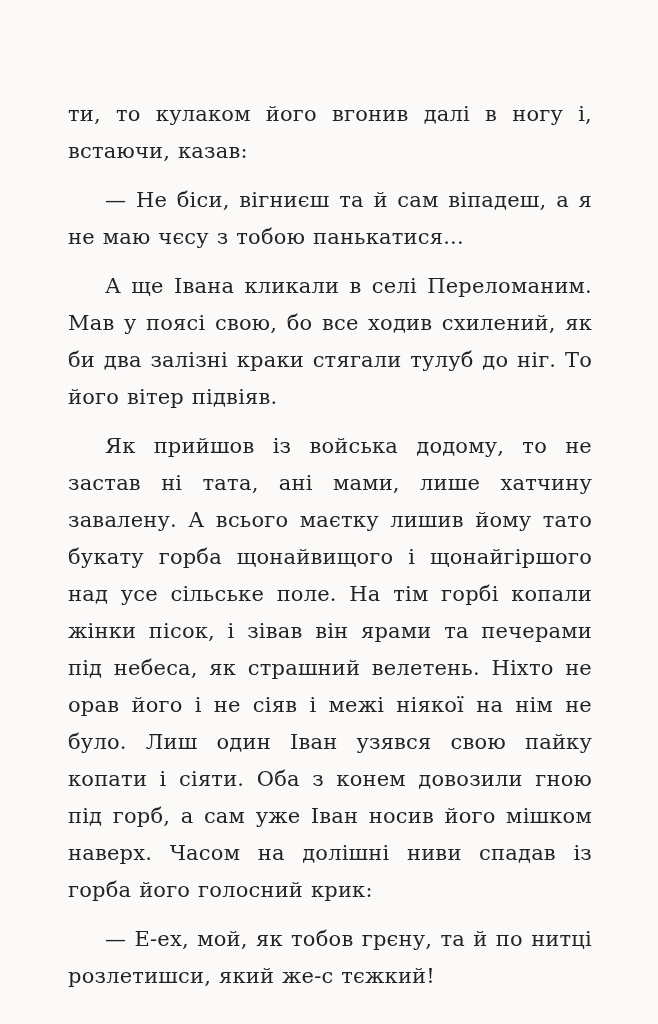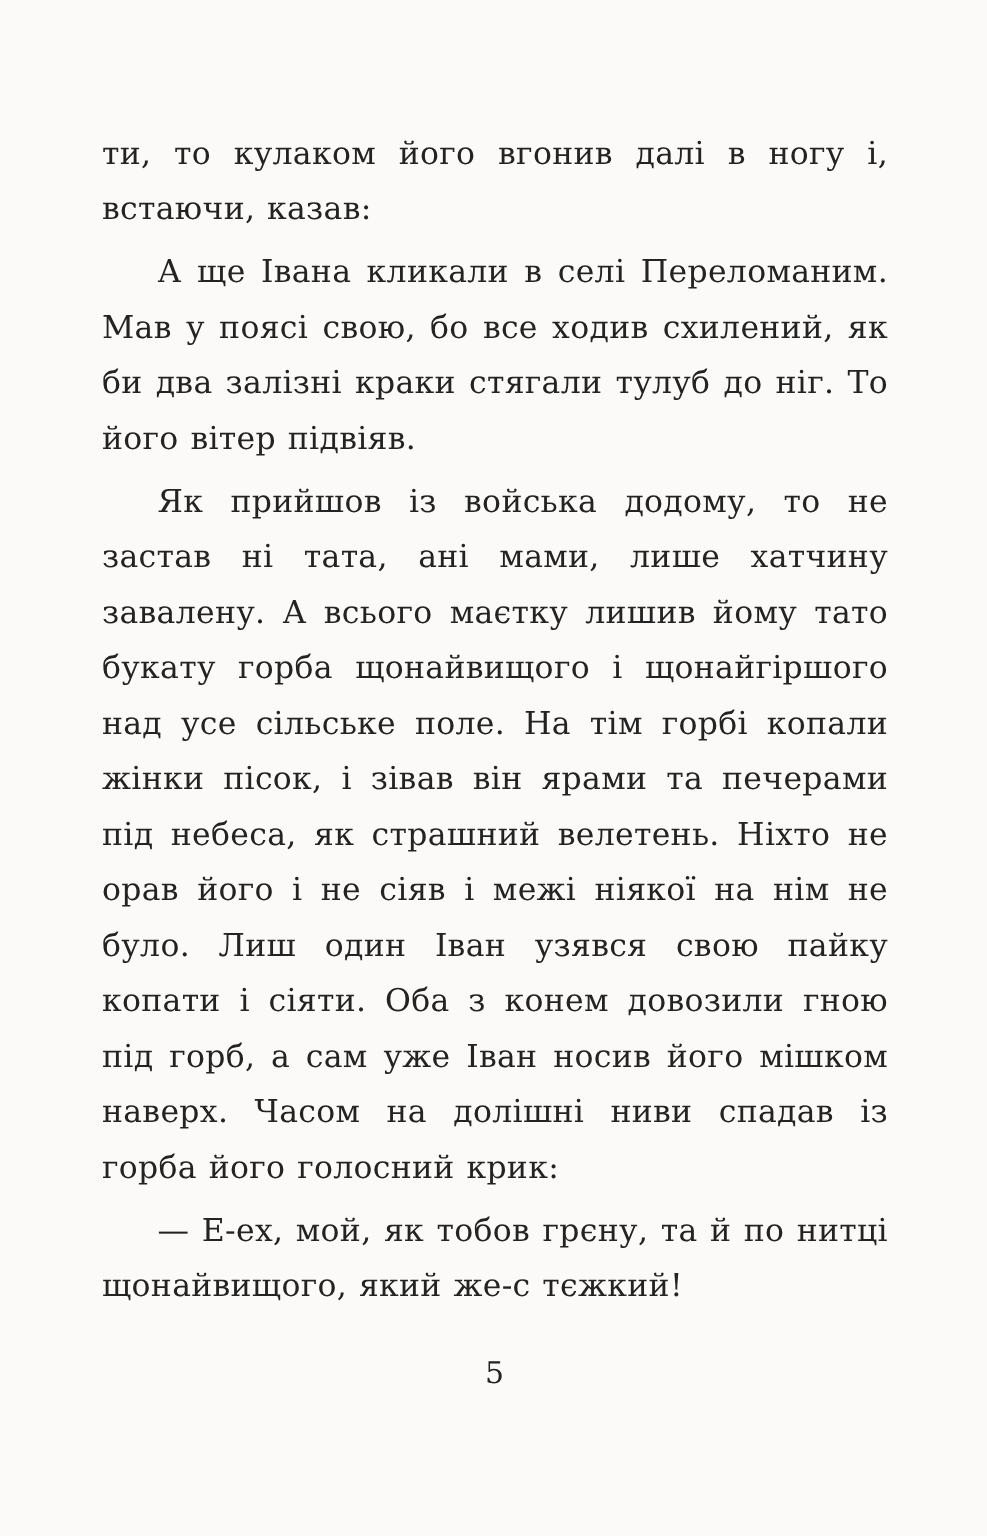--- a/index.html
+++ b/index.html
@@ -26,7 +26,7 @@
     flex: 0 0 auto;
   }
   .para {
-    margin: 0 0 5px 0;
+    margin: 12px 0 5px 0;
     font-size: 21px;
     line-height: 37px;
     text-align: justify;

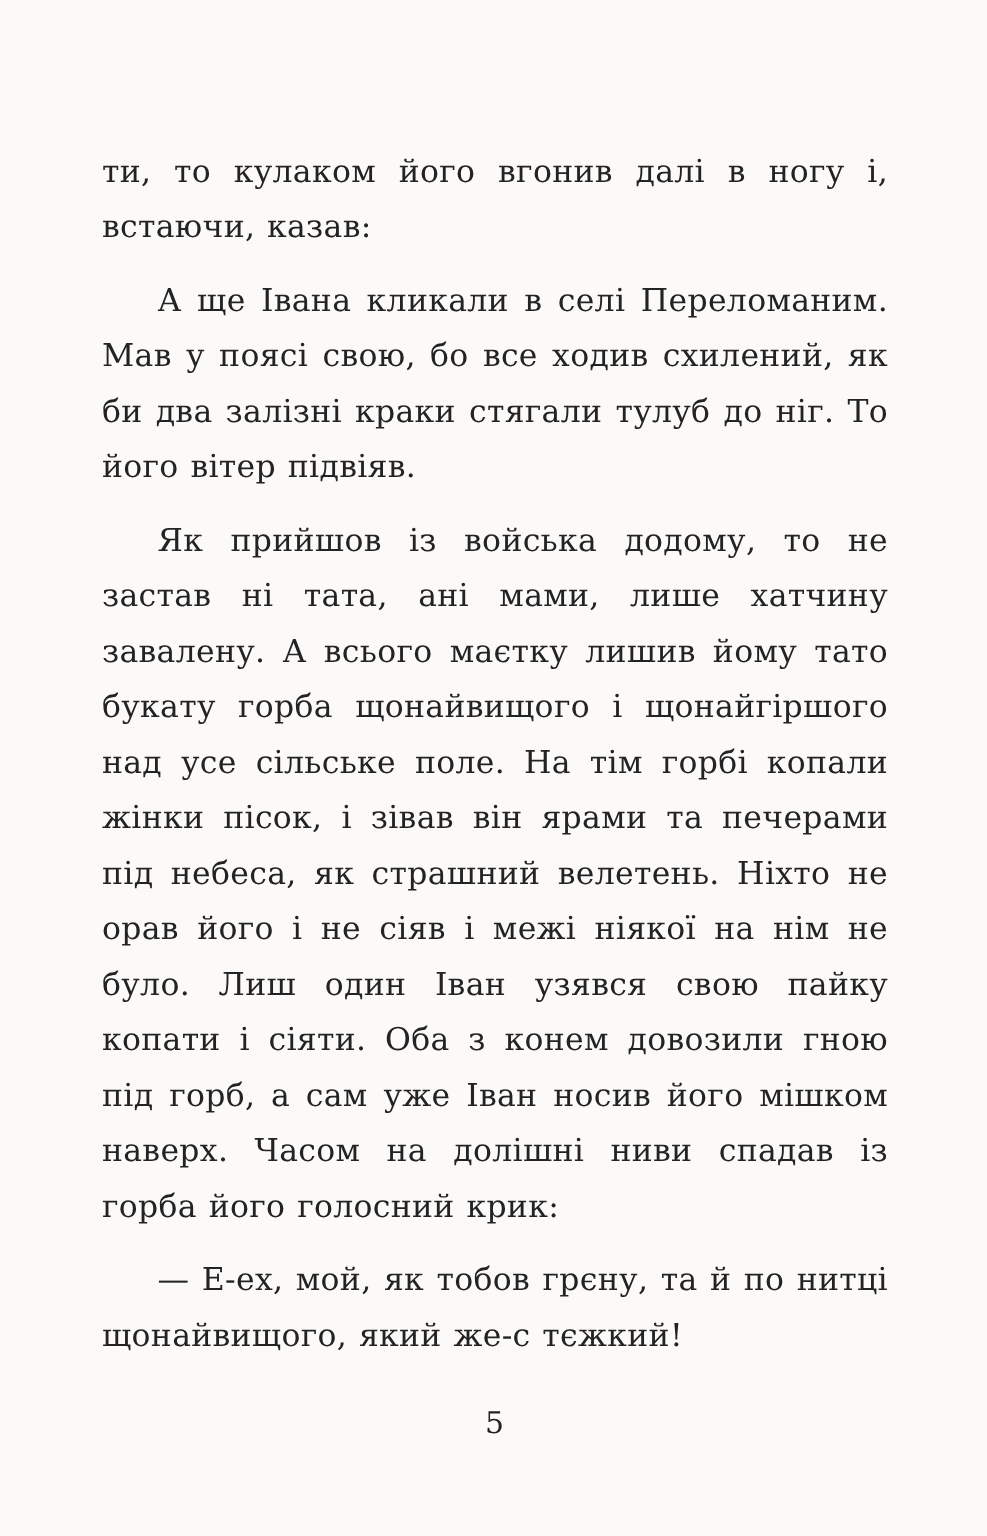--- a/index.html
+++ b/index.html
@@ -54,6 +54,7 @@
 <div class="book-page">
   <div class="text-block">
     <p class="para no-indent">ти, то кулаком його вгонив далі в ногу і, встаючи, казав:</p>
+    <p class="para indent">— Не біси, вігниєш та й сам віпадеш, а я не маю чєсу з тобою панькатися...</p>
     <p class="para indent">А ще Івана кликали в селі Переломаним. Мав у поясі свою, бо все ходив схилений, як би два залізні краки стягали тулуб до ніг. То його вітер підвіяв.</p>
     <p class="para indent">Як прийшов із войська додому, то не застав ні тата, ані мами, лише хатчину завалену. А всього маєтку лишив йому тато букату горба щонайвищого і щонайгіршого над усе сільське поле. На тім горбі копали жінки пісок, і зівав він ярами та печерами під небеса, як страшний велетень. Ніхто не орав його і не сіяв і межі ніякої на нім не було. Лиш один Іван узявся свою пайку копати і сіяти. Оба з конем довозили гною під горб, а сам уже Іван носив його мішком наверх. Часом на долішні ниви спадав із горба його голосний крик:</p>
     <p class="para indent">— Е-ех, мой, як тобов грєну, та й по нитці щонайвищого, який же-с тєжкий!</p>

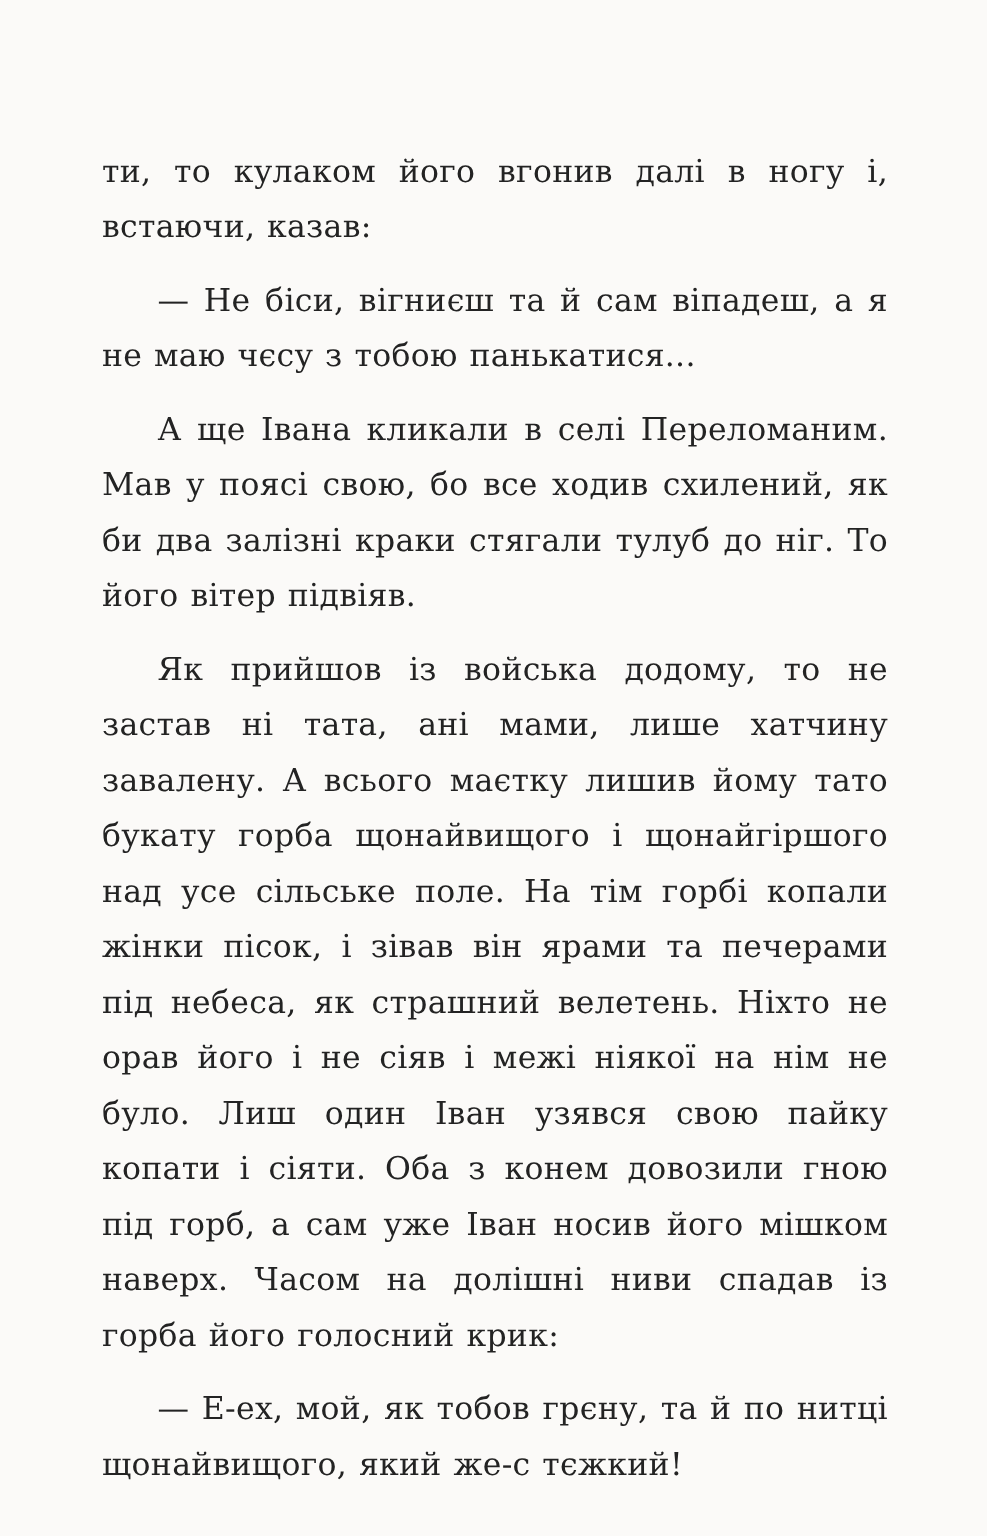--- a/index.html
+++ b/index.html
@@ -57,7 +57,7 @@
     <p class="para indent">— Не біси, вігниєш та й сам віпадеш, а я не маю чєсу з тобою панькатися...</p>
     <p class="para indent">А ще Івана кликали в селі Переломаним. Мав у поясі свою, бо все ходив схилений, як би два залізні краки стягали тулуб до ніг. То його вітер підвіяв.</p>
     <p class="para indent">Як прийшов із войська додому, то не застав ні тата, ані мами, лише хатчину завалену. А всього маєтку лишив йому тато букату горба щонайвищого і щонайгіршого над усе сільське поле. На тім горбі копали жінки пісок, і зівав він ярами та печерами під небеса, як страшний велетень. Ніхто не орав його і не сіяв і межі ніякої на нім не було. Лиш один Іван узявся свою пайку копати і сіяти. Оба з конем довозили гною під горб, а сам уже Іван носив його мішком наверх. Часом на долішні ниви спадав із горба його голосний крик:</p>
-    <p class="para indent">— Е-ех, мой, як тобов грєну, та й по нитці щонайвищого, який же-с тєжкий!</p>
+    <p class="para indent">— Е-ех, мой, як тобов грєну, та й по нитці розлетишси, який же-с тєжкий!</p>
   </div>
   <div class="page-number">5</div>
 </div>

